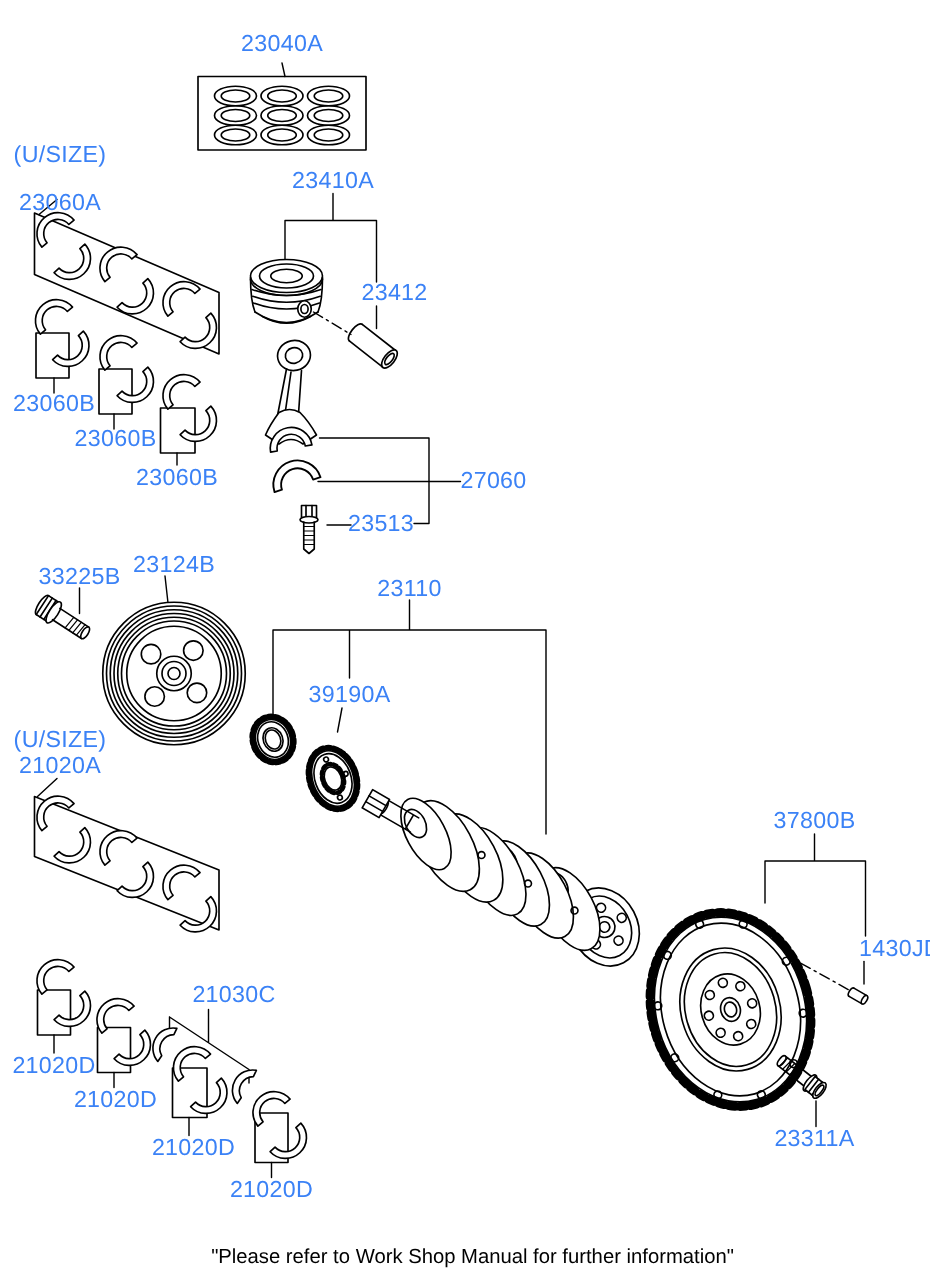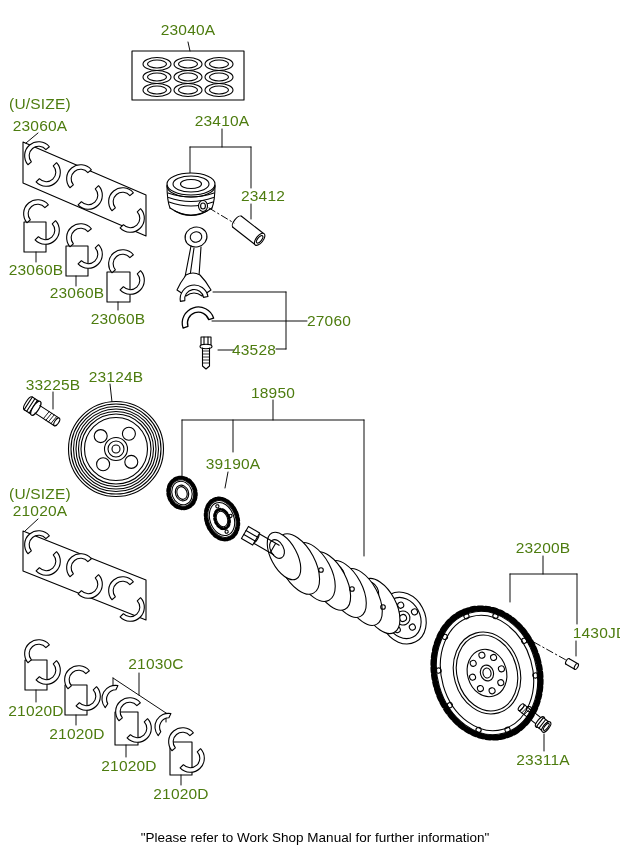--- a/index.html
+++ b/index.html
@@ -7,7 +7,7 @@
           font-family:"Liberation Sans",sans-serif;}
   .line-art{position:absolute;left:0;top:0;}
   .part-label{position:absolute;transform:translateX(-50%);font-size:15.5px;line-height:16px;
-              color:#4d7c0f;white-space:nowrap;letter-spacing:.2px;}
+              color:#3b82f6;white-space:nowrap;letter-spacing:.2px;}
   .footer-note{position:absolute;transform:translateX(-50%);font-size:13.5px;color:#000;white-space:nowrap;}
 </style>
 </head>

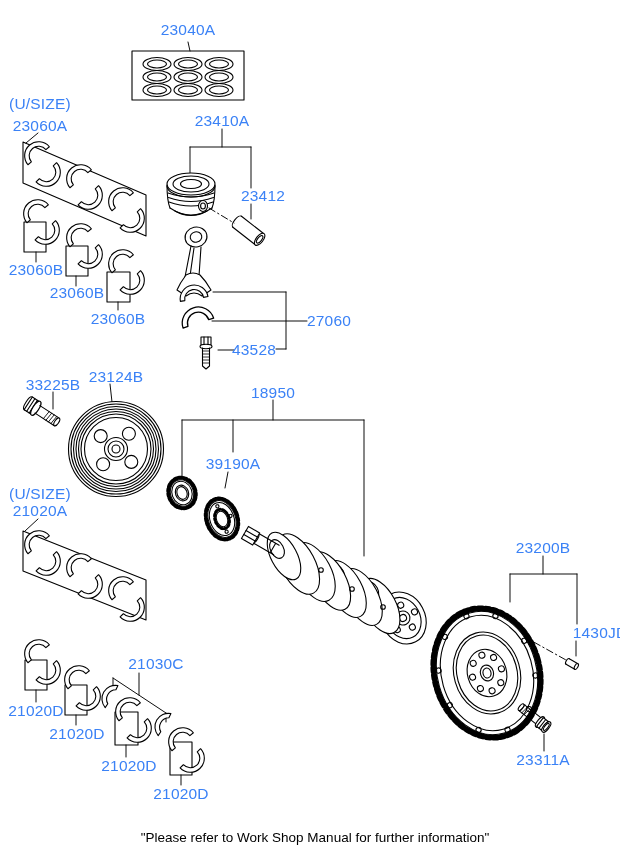--- a/index.html
+++ b/index.html
@@ -303,7 +303,7 @@
 
   <div class="part-label" style="left:188px;top:22px">23040A</div>
   <div class="part-label" style="left:40px;top:96px">(U/SIZE)</div>
-  <div class="part-label" style="left:40px;top:118px">23060A</div>
+  <div class="part-label" style="left:40px;top:128px">23060A</div>
   <div class="part-label" style="left:222px;top:113px">23410A</div>
   <div class="part-label" style="left:263px;top:188px">23412</div>
   <div class="part-label" style="left:36px;top:262px">23060B</div>

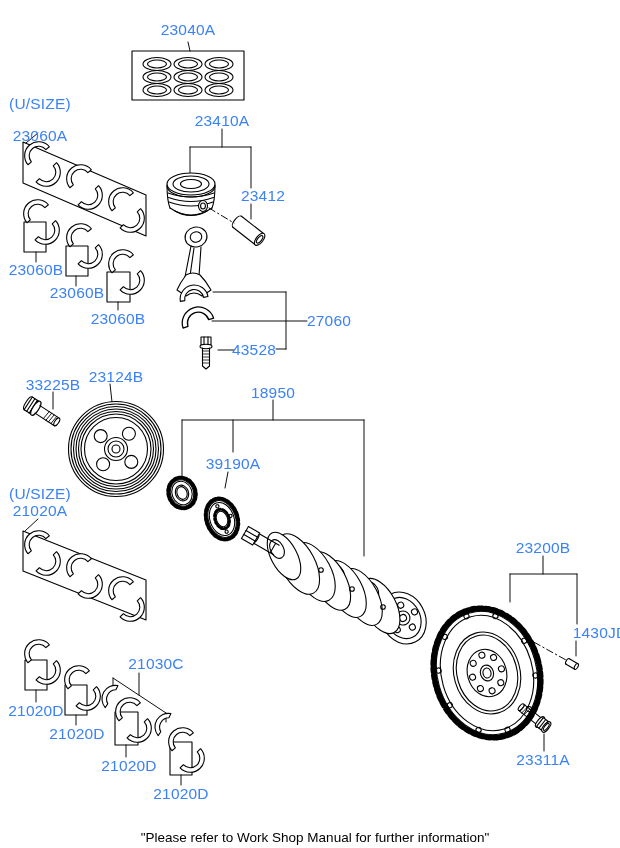--- a/index.html
+++ b/index.html
@@ -310,7 +310,7 @@
   <div class="part-label" style="left:77px;top:285px">23060B</div>
   <div class="part-label" style="left:118px;top:311px">23060B</div>
   <div class="part-label" style="left:329px;top:313px">27060</div>
-  <div class="part-label" style="left:254px;top:342px">43528</div>
+  <div class="part-label" style="left:254px;top:342px">23513</div>
   <div class="part-label" style="left:53px;top:377px">33225B</div>
   <div class="part-label" style="left:116px;top:369px">23124B</div>
   <div class="part-label" style="left:273px;top:385px">18950</div>

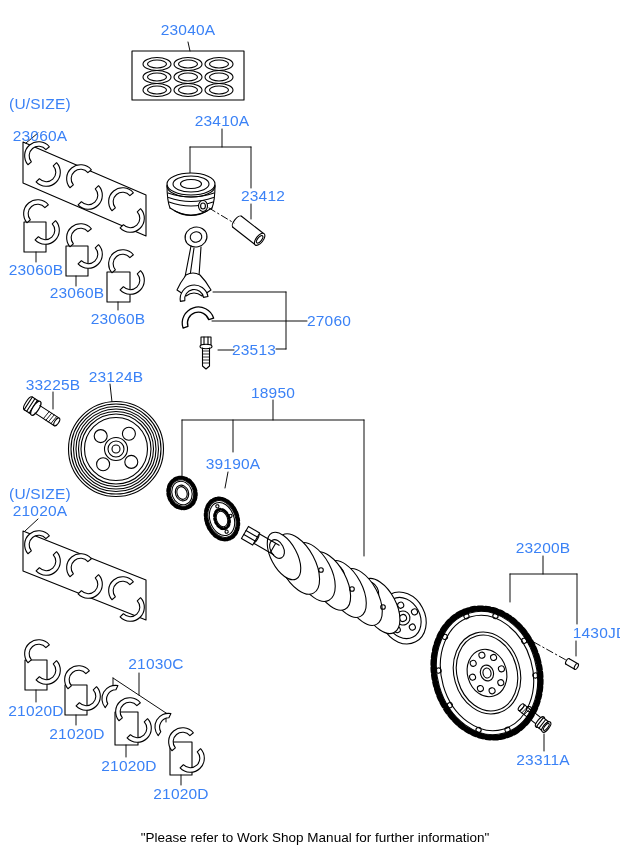--- a/index.html
+++ b/index.html
@@ -313,7 +313,7 @@
   <div class="part-label" style="left:254px;top:342px">23513</div>
   <div class="part-label" style="left:53px;top:377px">33225B</div>
   <div class="part-label" style="left:116px;top:369px">23124B</div>
-  <div class="part-label" style="left:273px;top:385px">18950</div>
+  <div class="part-label" style="left:273px;top:385px">23110</div>
   <div class="part-label" style="left:233px;top:456px">39190A</div>
   <div class="part-label" style="left:40px;top:486px">(U/SIZE)</div>
   <div class="part-label" style="left:40px;top:503px">21020A</div>

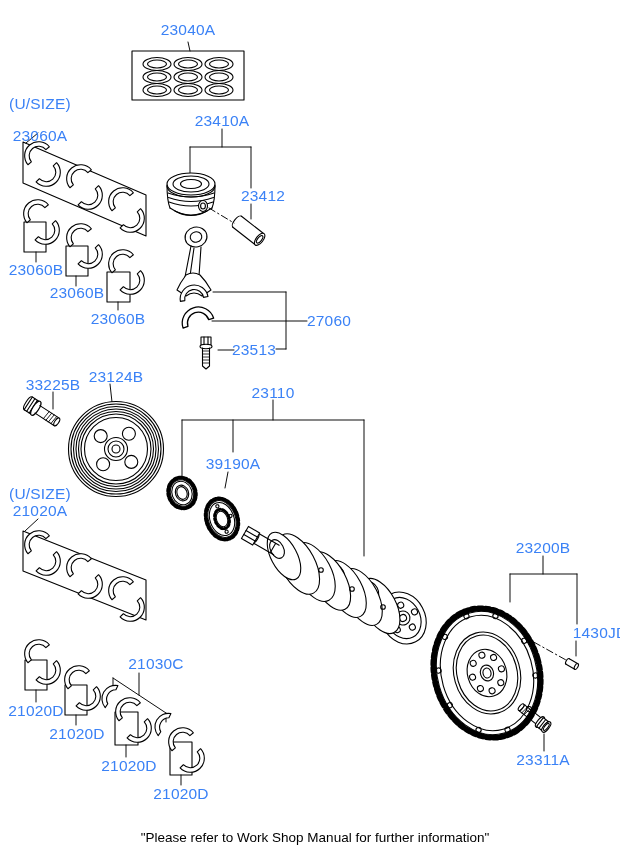--- a/index.html
+++ b/index.html
@@ -317,7 +317,7 @@
   <div class="part-label" style="left:233px;top:456px">39190A</div>
   <div class="part-label" style="left:40px;top:486px">(U/SIZE)</div>
   <div class="part-label" style="left:40px;top:503px">21020A</div>
-  <div class="part-label" style="left:543px;top:540px">23200B</div>
+  <div class="part-label" style="left:543px;top:540px">37800B</div>
   <div class="part-label" style="left:600px;top:625px">1430JD</div>
   <div class="part-label" style="left:156px;top:656px">21030C</div>
   <div class="part-label" style="left:36px;top:703px">21020D</div>

